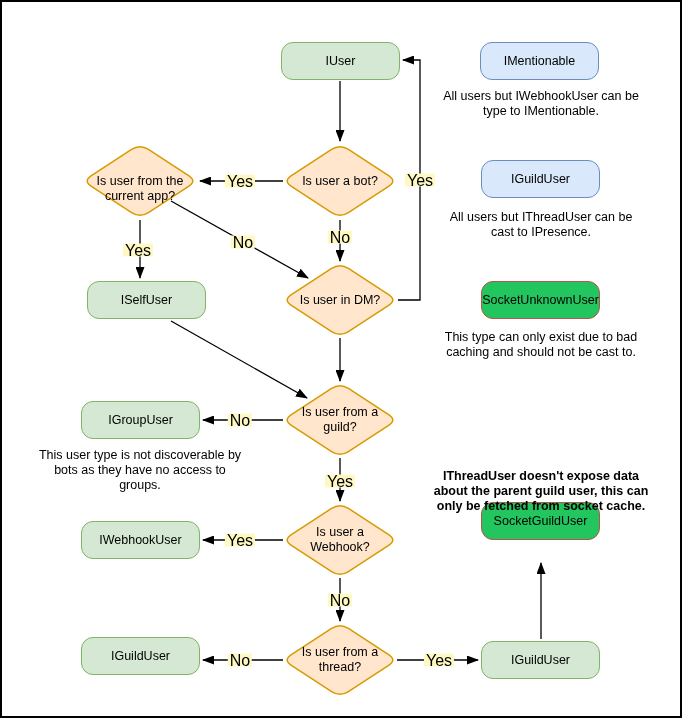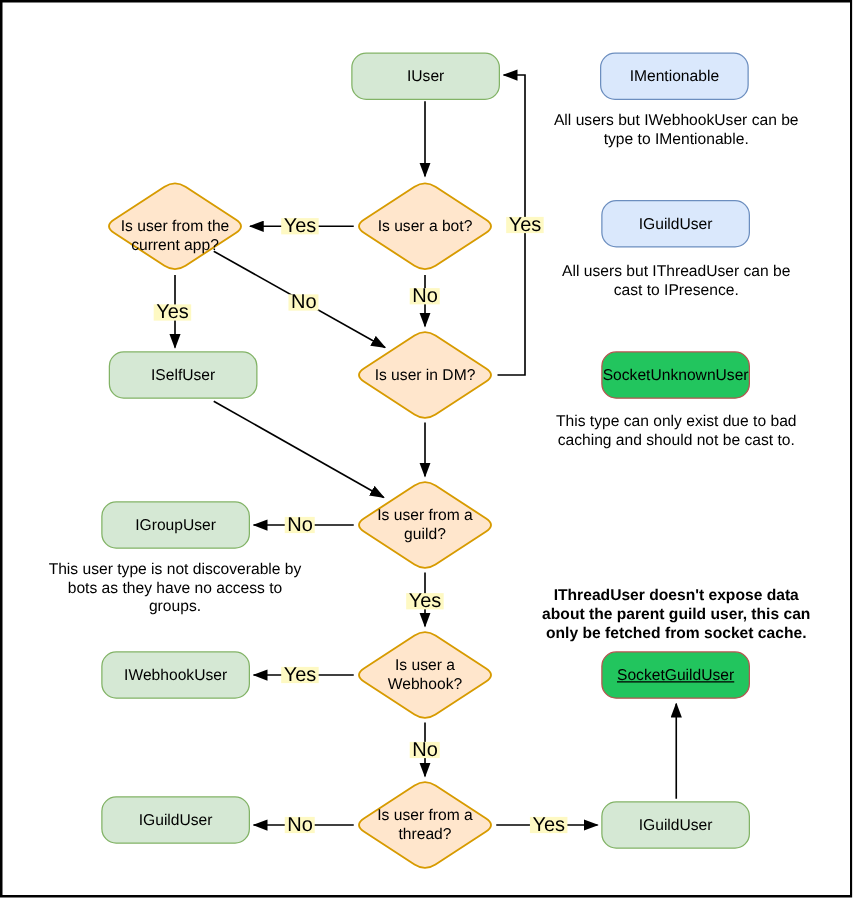--- a/index.html
+++ b/index.html
@@ -79,7 +79,7 @@
   <div class="node green" style="left:87px;top:281px;">ISelfUser</div>
   <div class="node green" style="left:81px;top:401px;">IGroupUser</div>
   <div class="node green" style="left:81px;top:521px;">IWebhookUser</div>
-  <div class="node red" style="left:481px;top:521px;text-decoration:underline;">SocketGuildUser</div>
+  <div class="node red" style="left:481px;top:502px;">SocketGuildUser</div>
   <div class="node green" style="left:81px;top:637px;">IGuildUser</div>
   <div class="node green" style="left:481px;top:641px;">IGuildUser</div>
 

